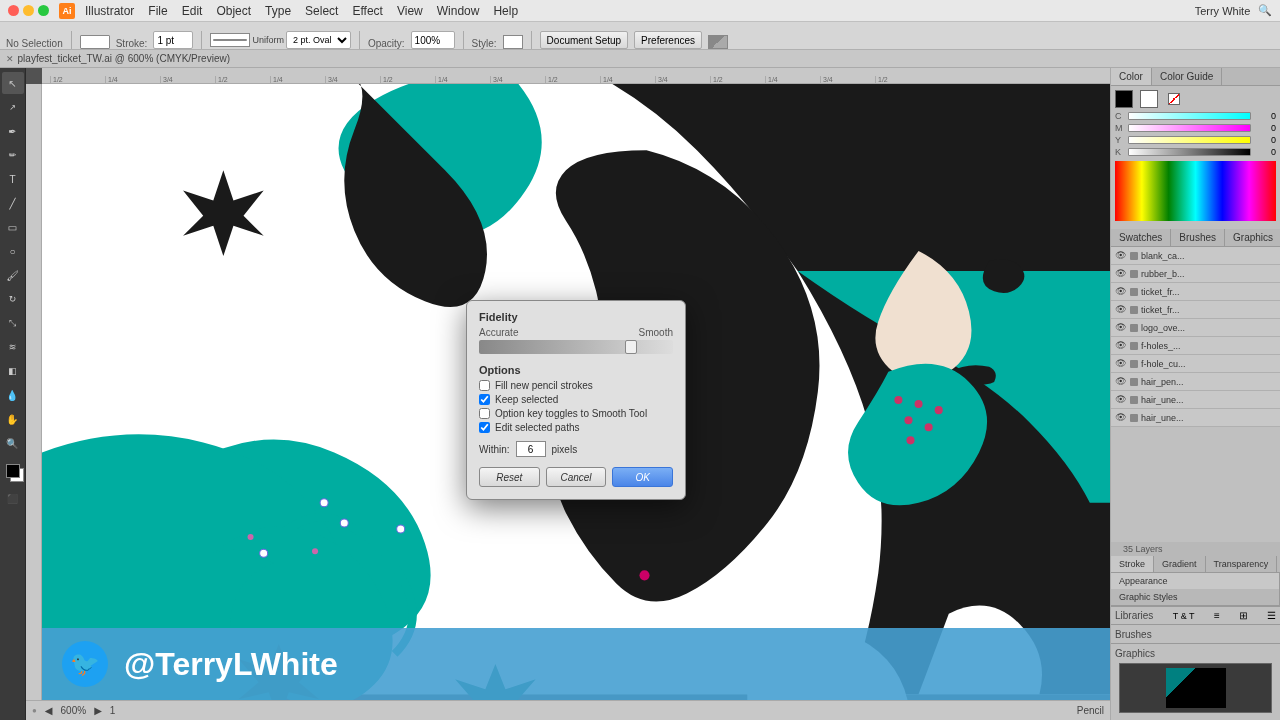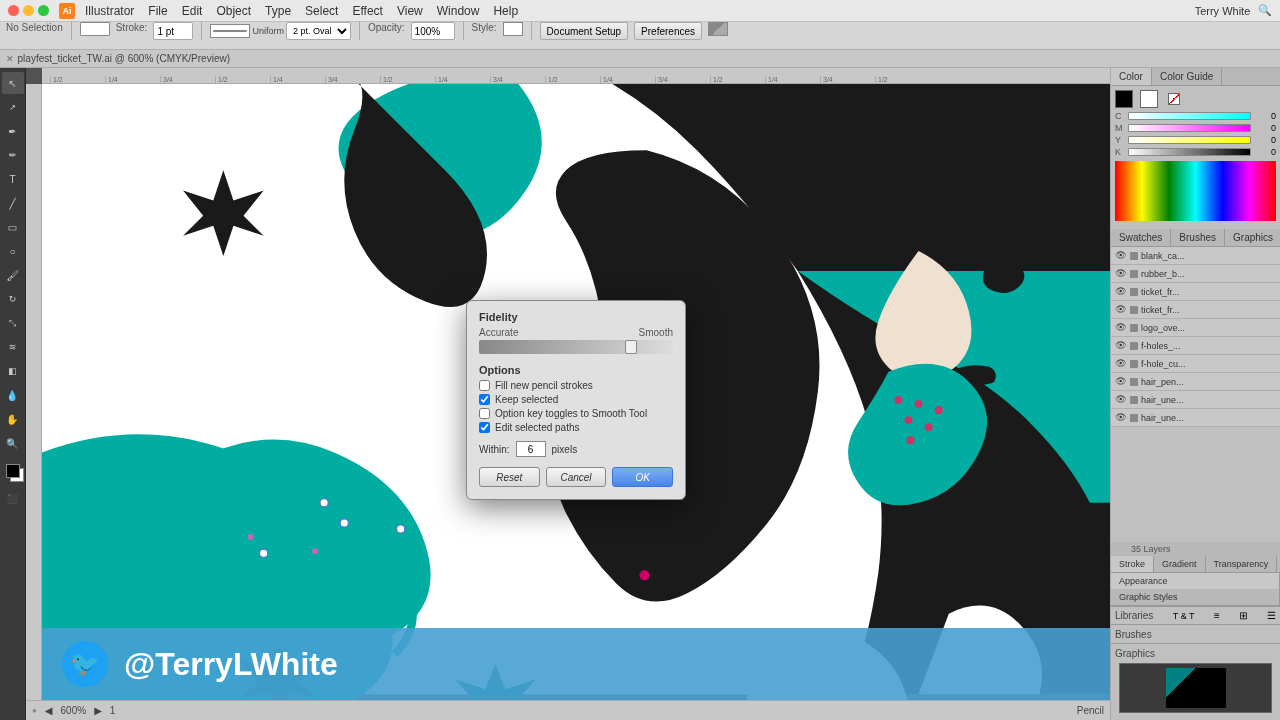--- a/index.html
+++ b/index.html
@@ -25,7 +25,7 @@
     
     #toolbar {
       width: 100%; height: 28px; background: #d6d6d6;
-      display: flex; align-items: flex-start; padding: 0 6px; gap: 6px;
+      display: flex; align-items: flex-end; padding: 0 6px; gap: 6px;
       border-bottom: 1px solid #b0b0b0;
     }
     .toolbar-label { font-size: 10px; color: #555; }

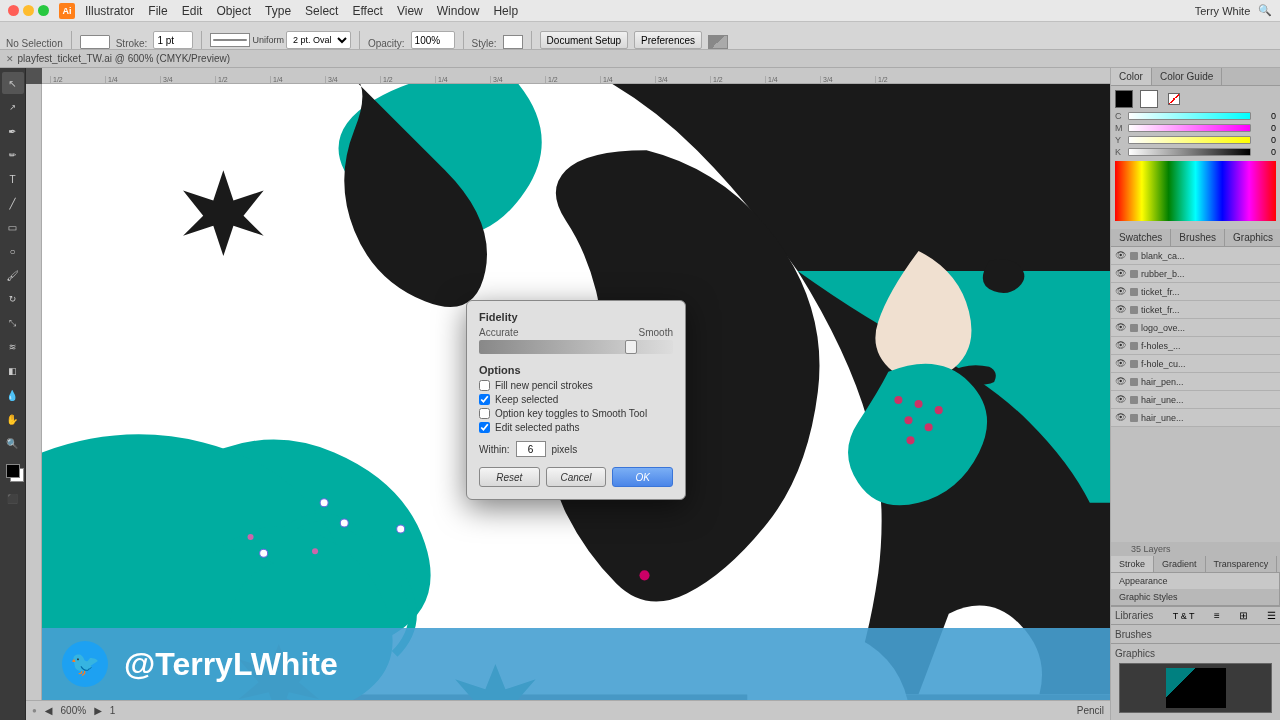--- a/index.html
+++ b/index.html
@@ -155,7 +155,7 @@
     }
     .layer-eye { width: 12px; height: 12px; font-size: 9px; }
     .layer-name { flex: 1; white-space: nowrap; overflow: hidden; text-overflow: ellipsis; font-size: 9px; }
-    .layers-count { font-size: 9px; color: #555; padding: 2px 20px; background: #b8b8b8; }
+    .layers-count { font-size: 9px; color: #555; padding: 2px 12px; background: #b8b8b8; }
     .mini-section { padding: 3px 4px; border-top: 1px solid #999; }
     .mini-title { font-size: 10px; font-weight: normal; color: #444; }
 

